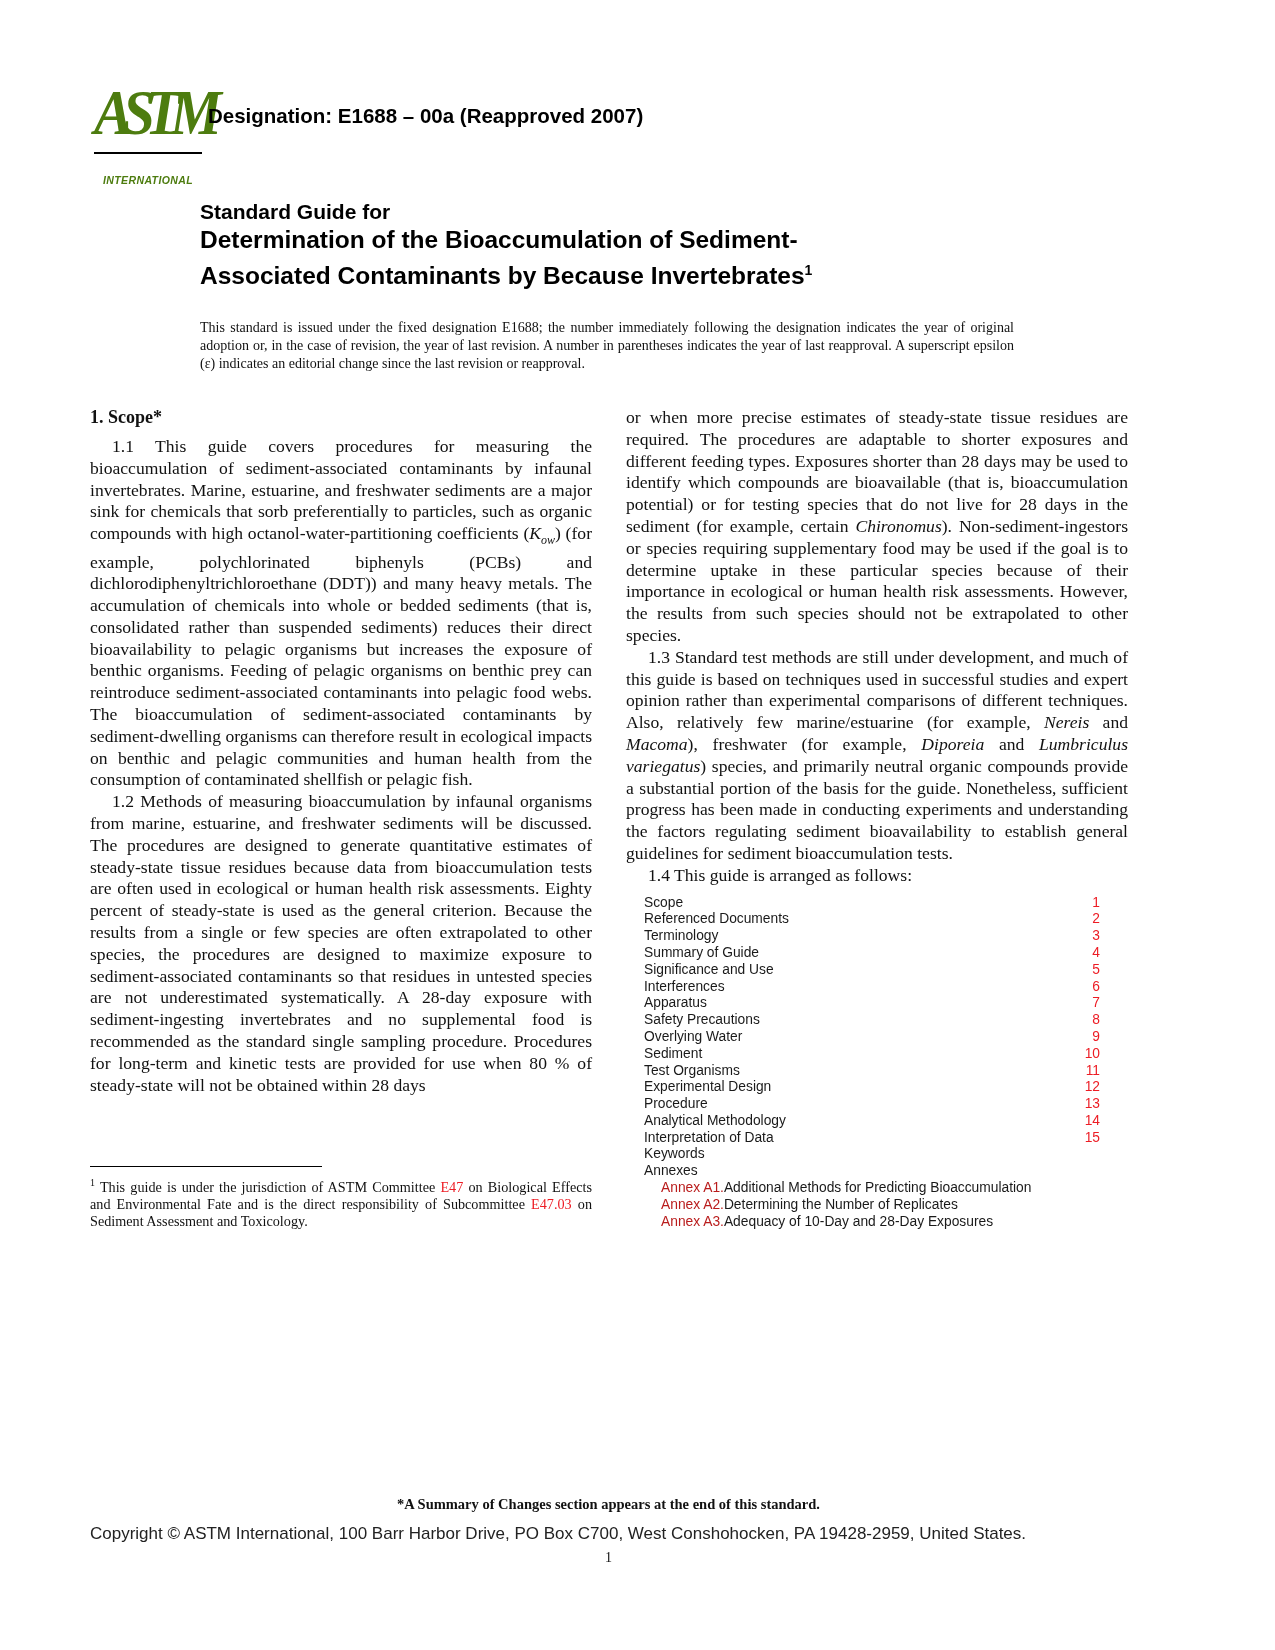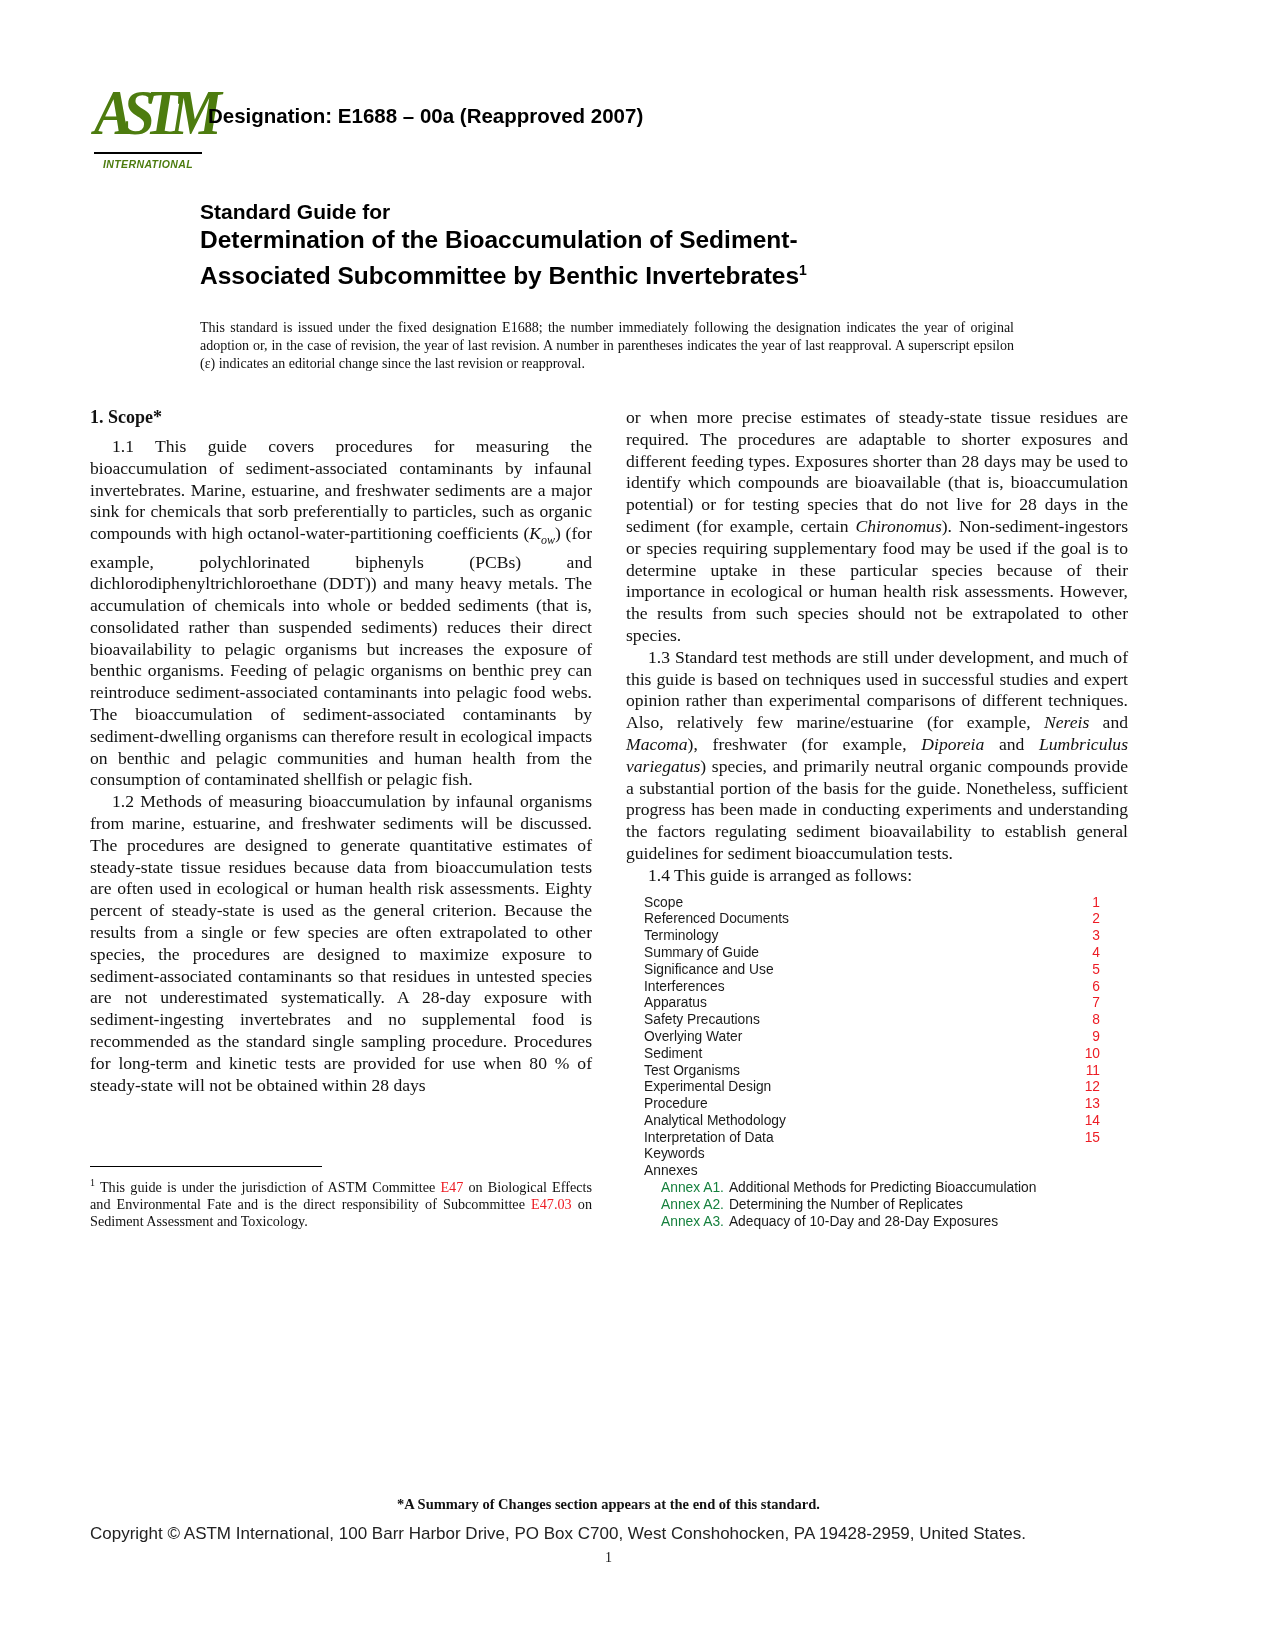--- a/index.html
+++ b/index.html
@@ -46,7 +46,7 @@
     font-size: 10.5px;
     letter-spacing: 0.4px;
     border-top: 2px solid #000;
-    padding-top: 4px;
+    padding-top: 20px;
     margin-top: 2px;
   }
   .designation {

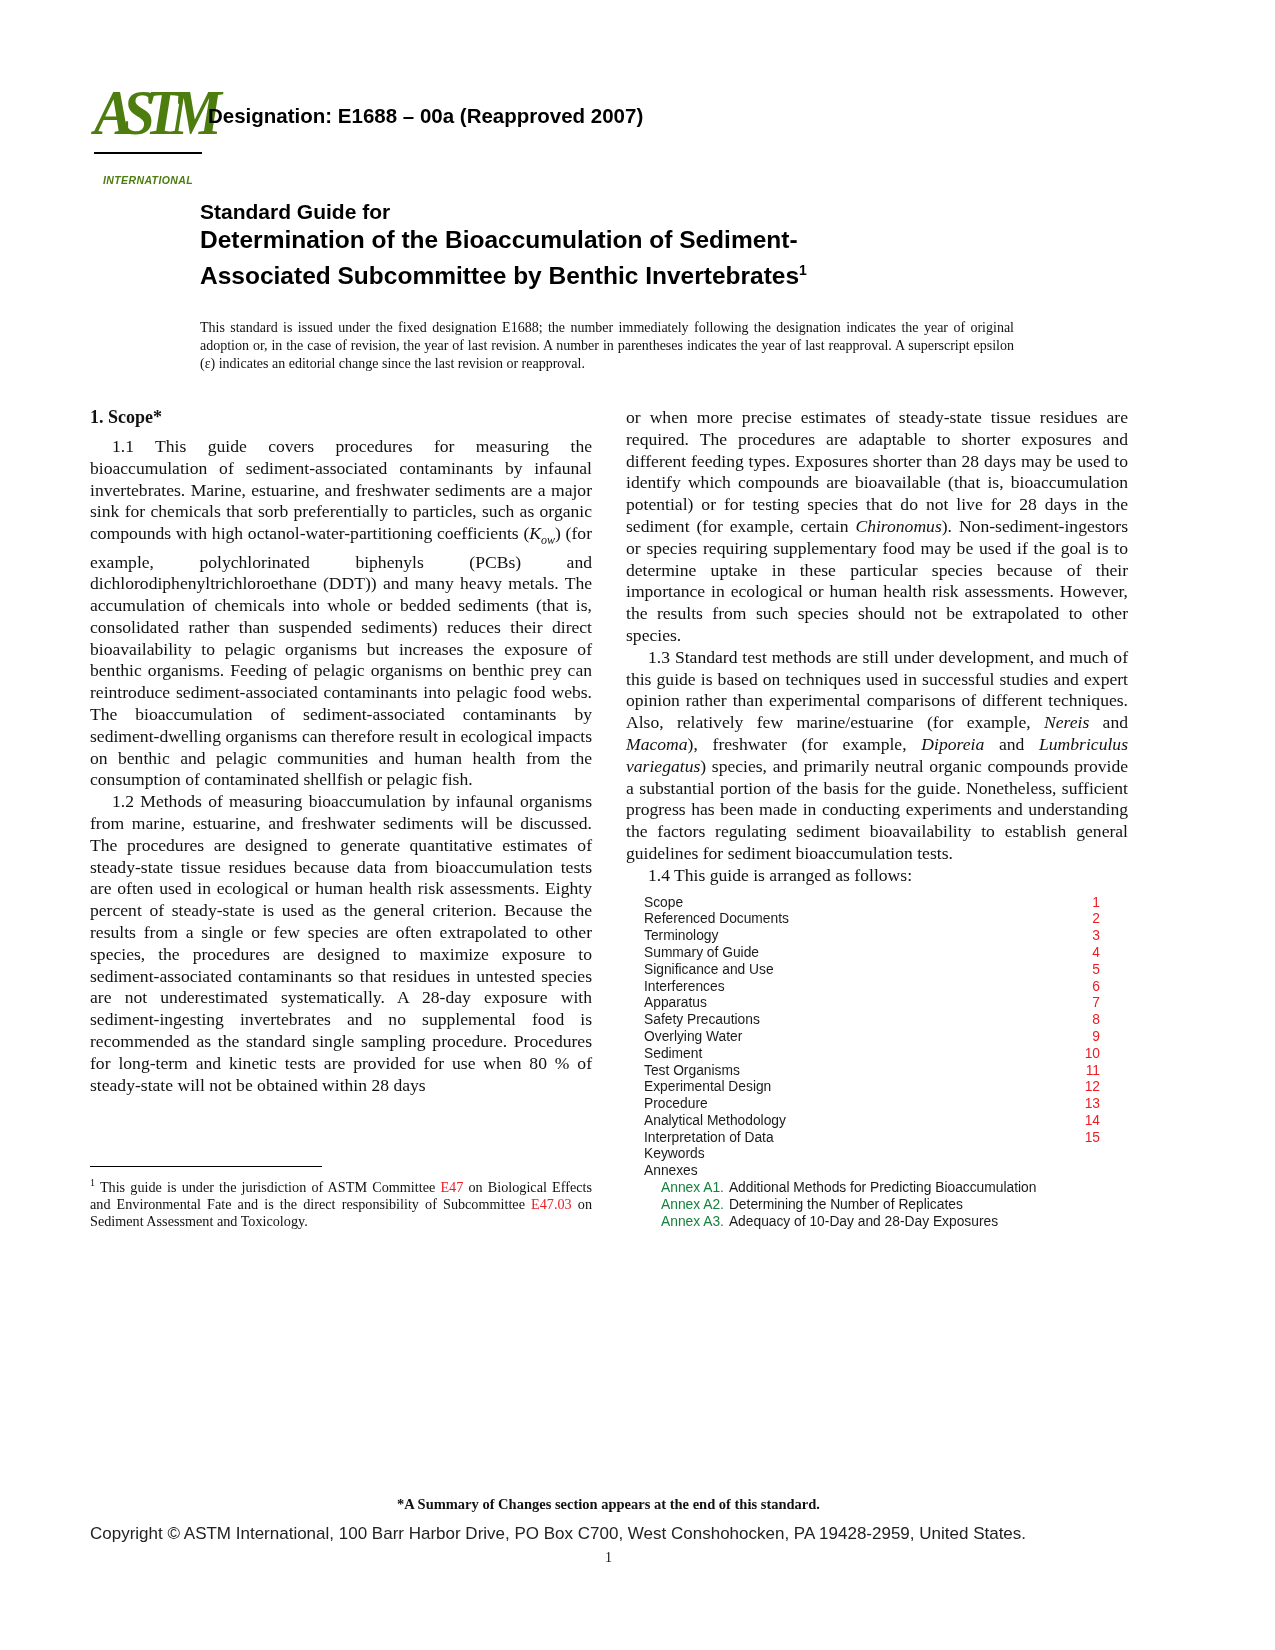--- a/index.html
+++ b/index.html
@@ -158,7 +158,7 @@
   <div class="title-block">
     <div class="title-line1">Standard Guide for</div>
     <div class="title-line2"><span>Determination of the Bioaccumulation of Sediment-</span></div>
-    <div class="title-line2"><span>Associated Subcommittee by Benthic Invertebrates</span><sup class="title-sup">1</sup></div>
+    <div class="title-line2"><span>Associated Contaminants by Because Invertebrates</span><sup class="title-sup">1</sup></div>
   </div>
 
   <div class="issue">This standard is issued under the fixed designation E1688; the number immediately following the designation indicates the year of original adoption or, in the case of revision, the year of last revision. A number in parentheses indicates the year of last reapproval. A superscript epsilon (ε) indicates an editorial change since the last revision or reapproval.</div>

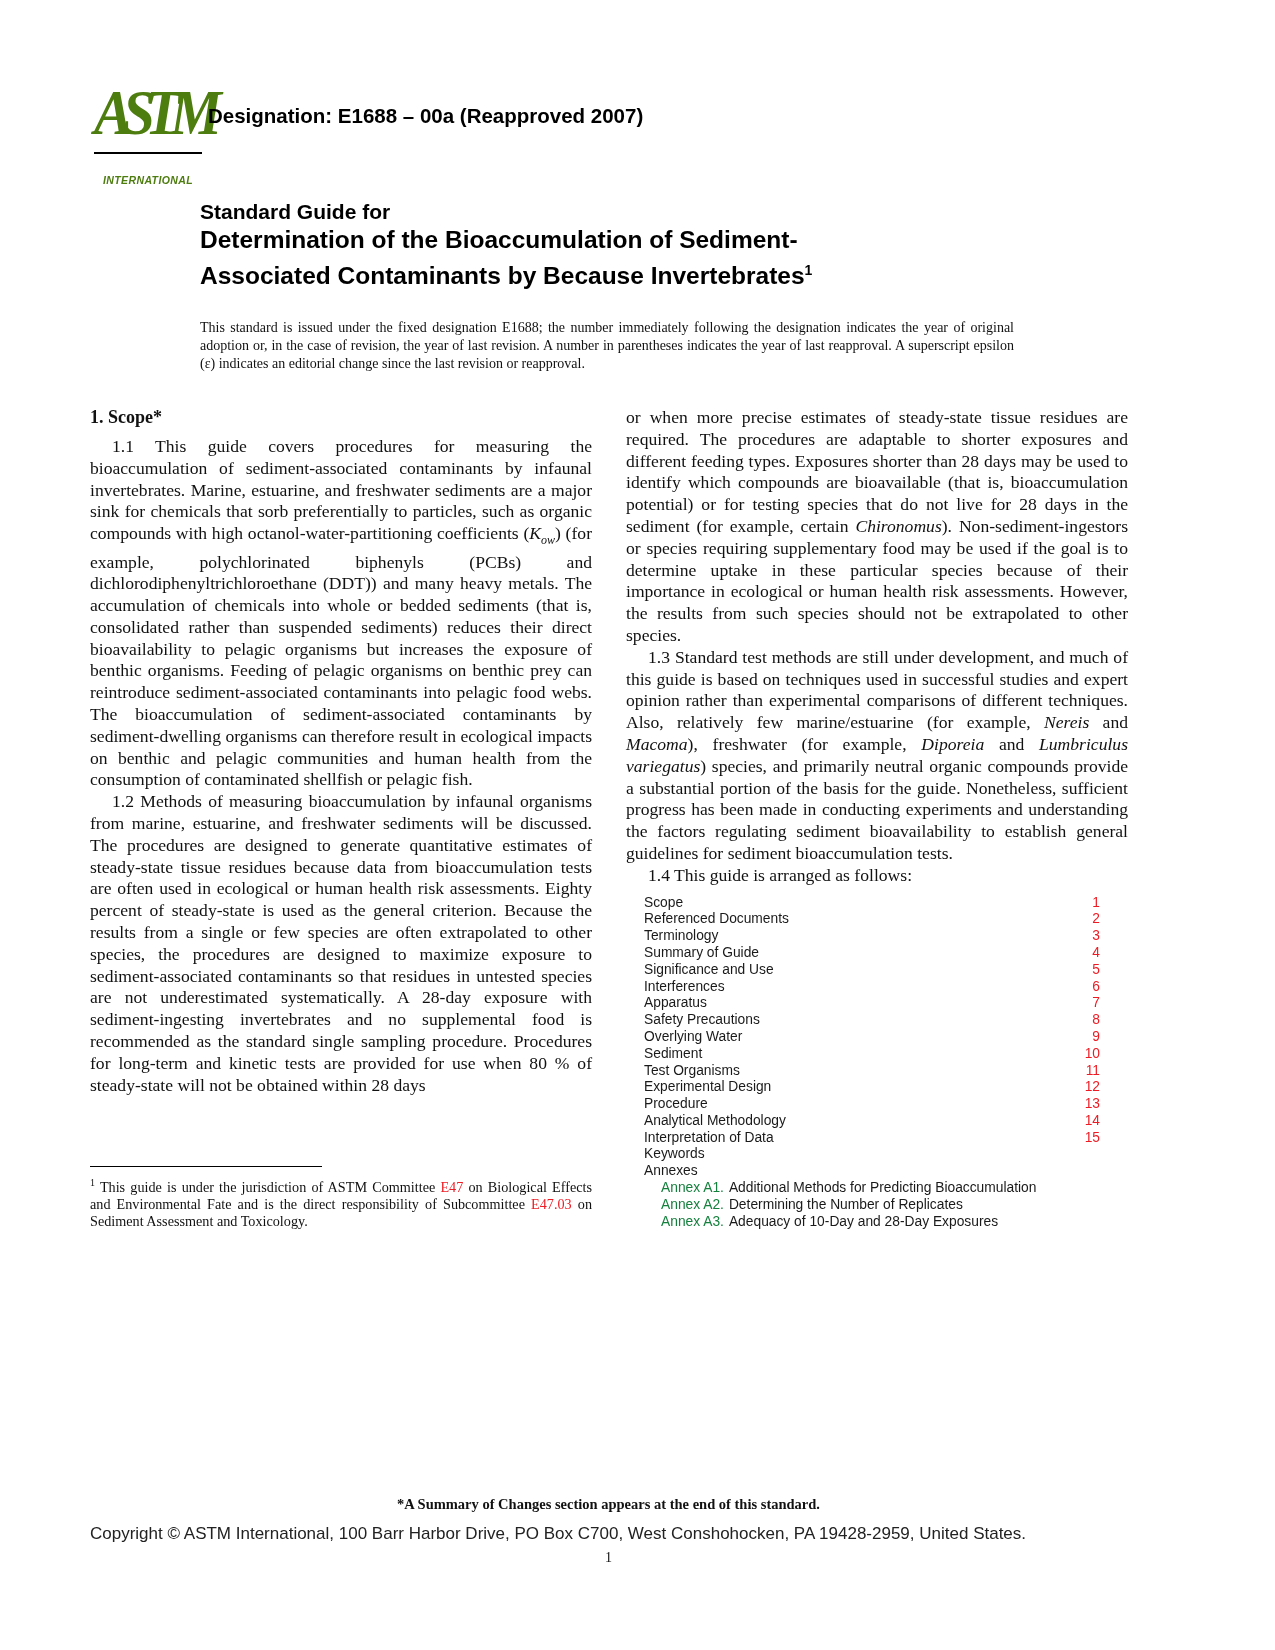--- a/index.html
+++ b/index.html
@@ -120,7 +120,7 @@
   .toc-row { display: flex; justify-content: space-between; }
   .toc-num { color: #ED1C24; }
   .annex-row { padding-left: 17px; }
-  .annex-link { color: #15803d; margin-right: 5px; }
+  .annex-link { color: #b91c1c; }
   .summary-line {
     position: absolute;
     left: 90px; top: 1496px; width: 1037px;

